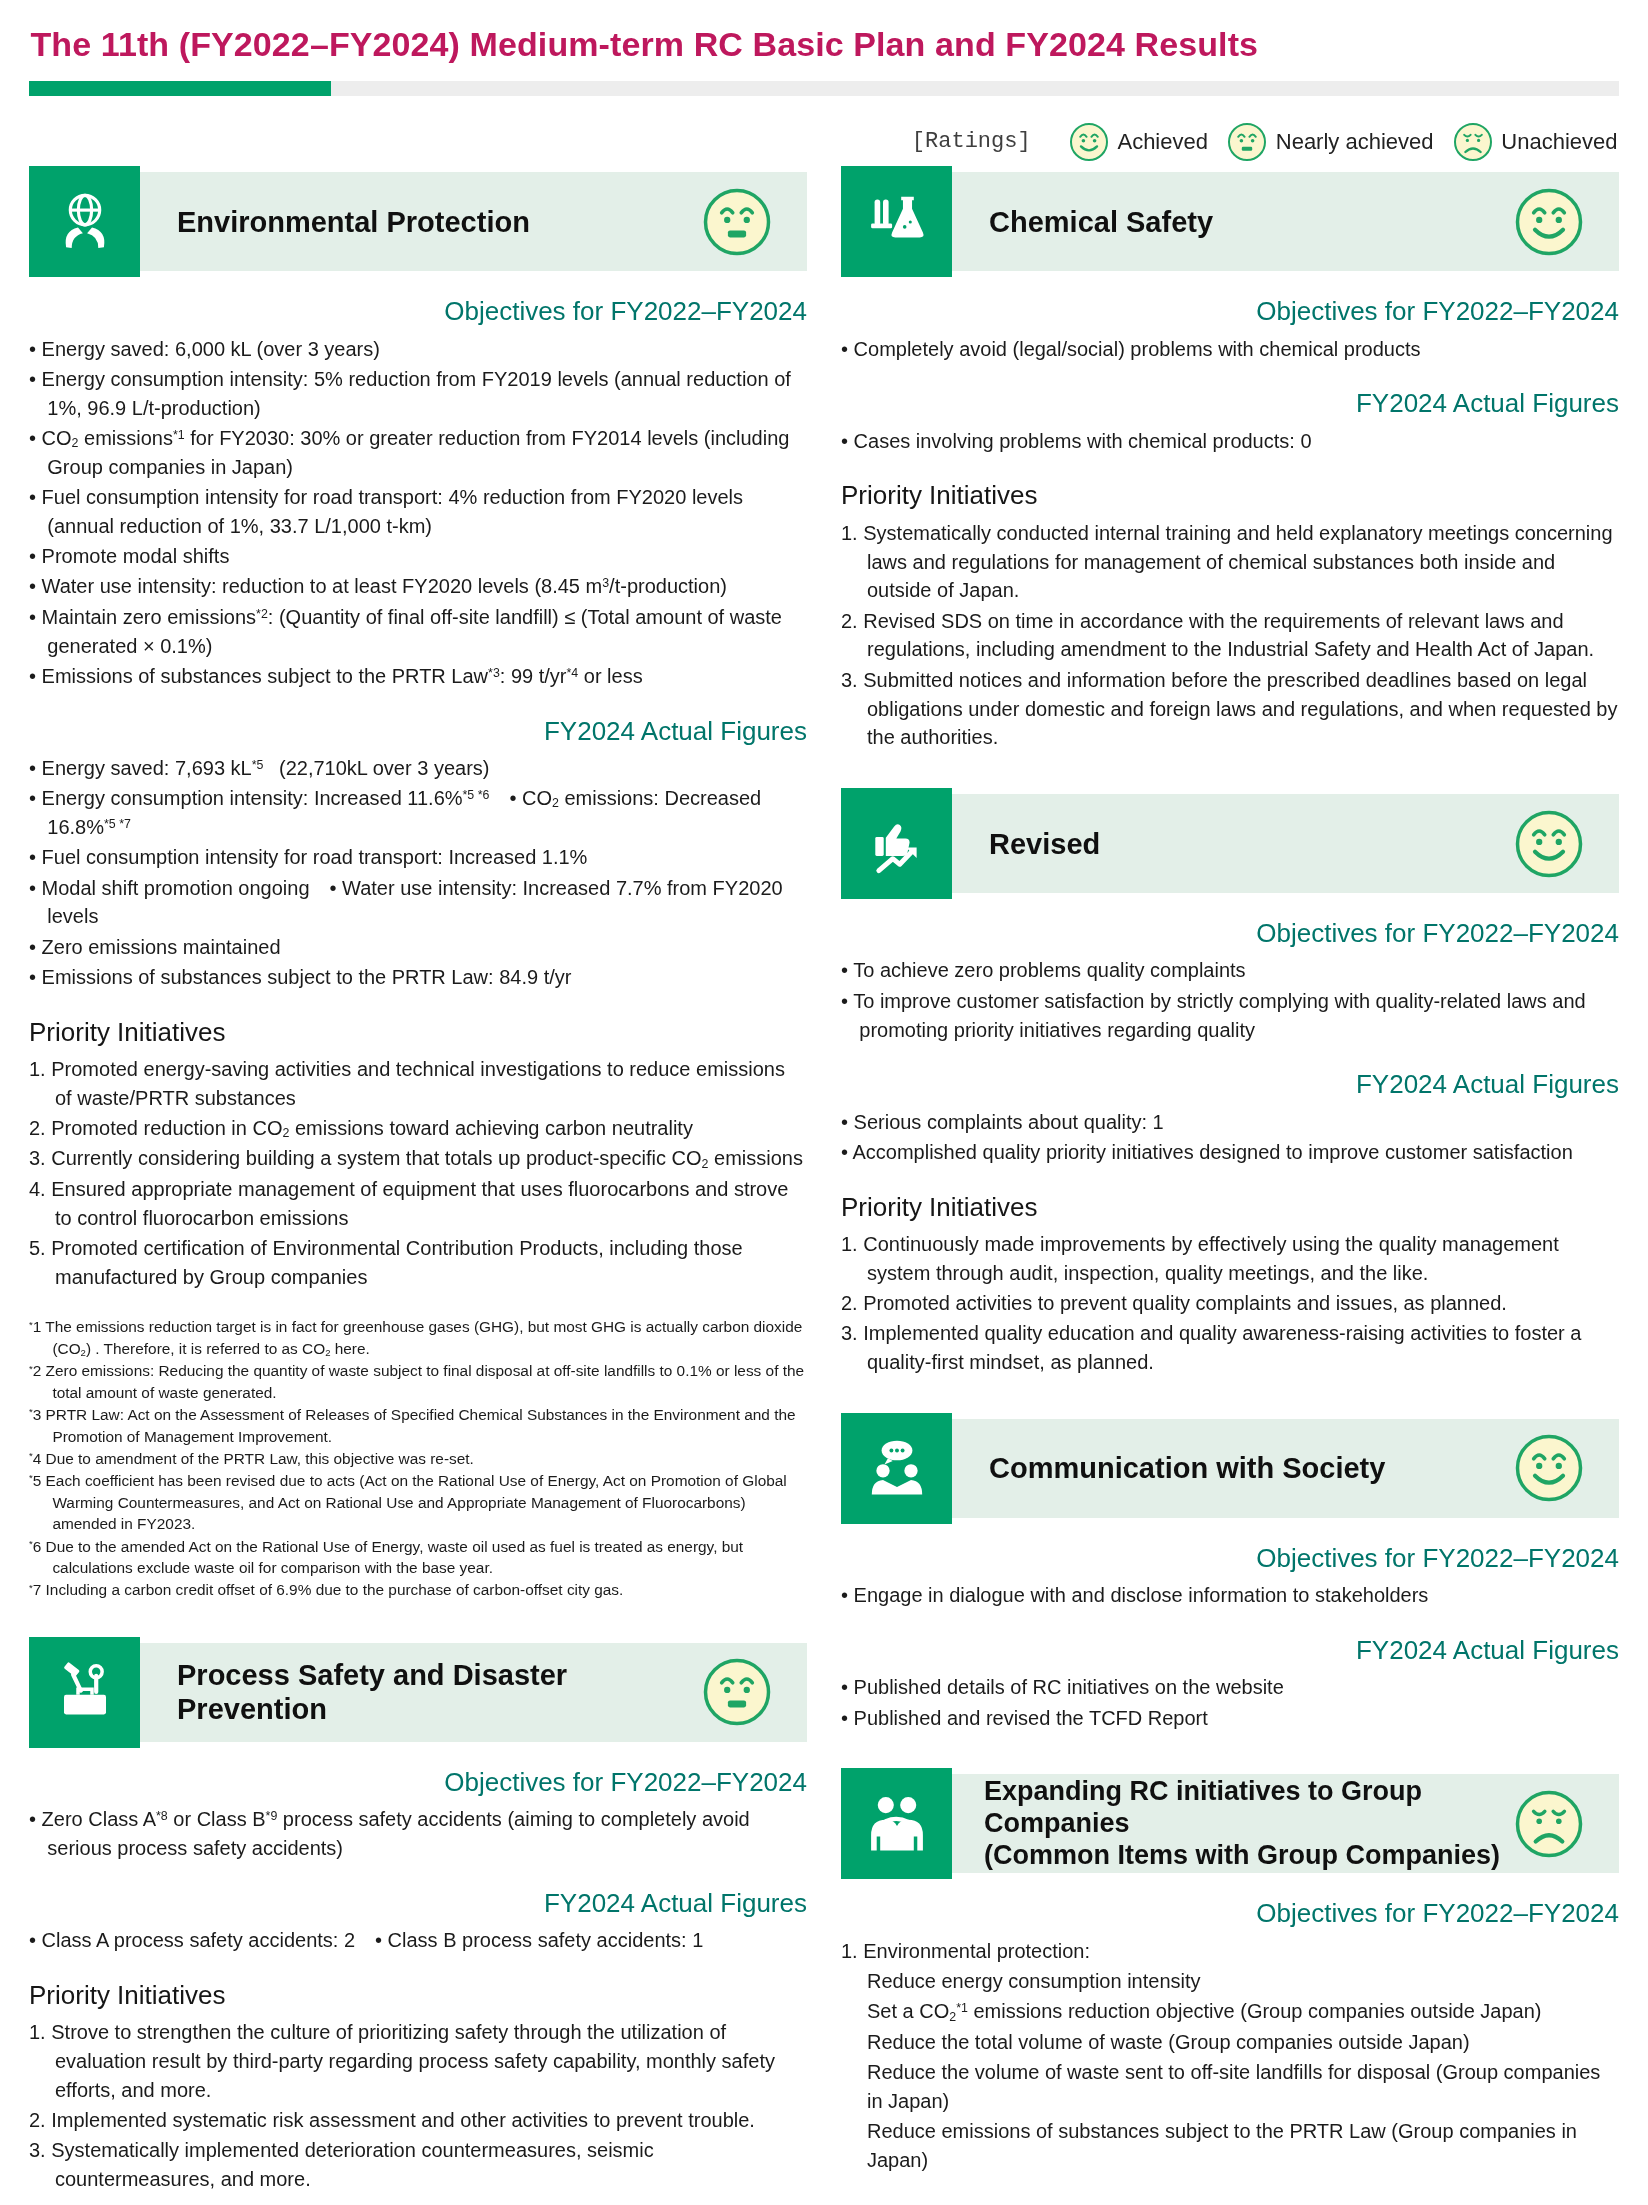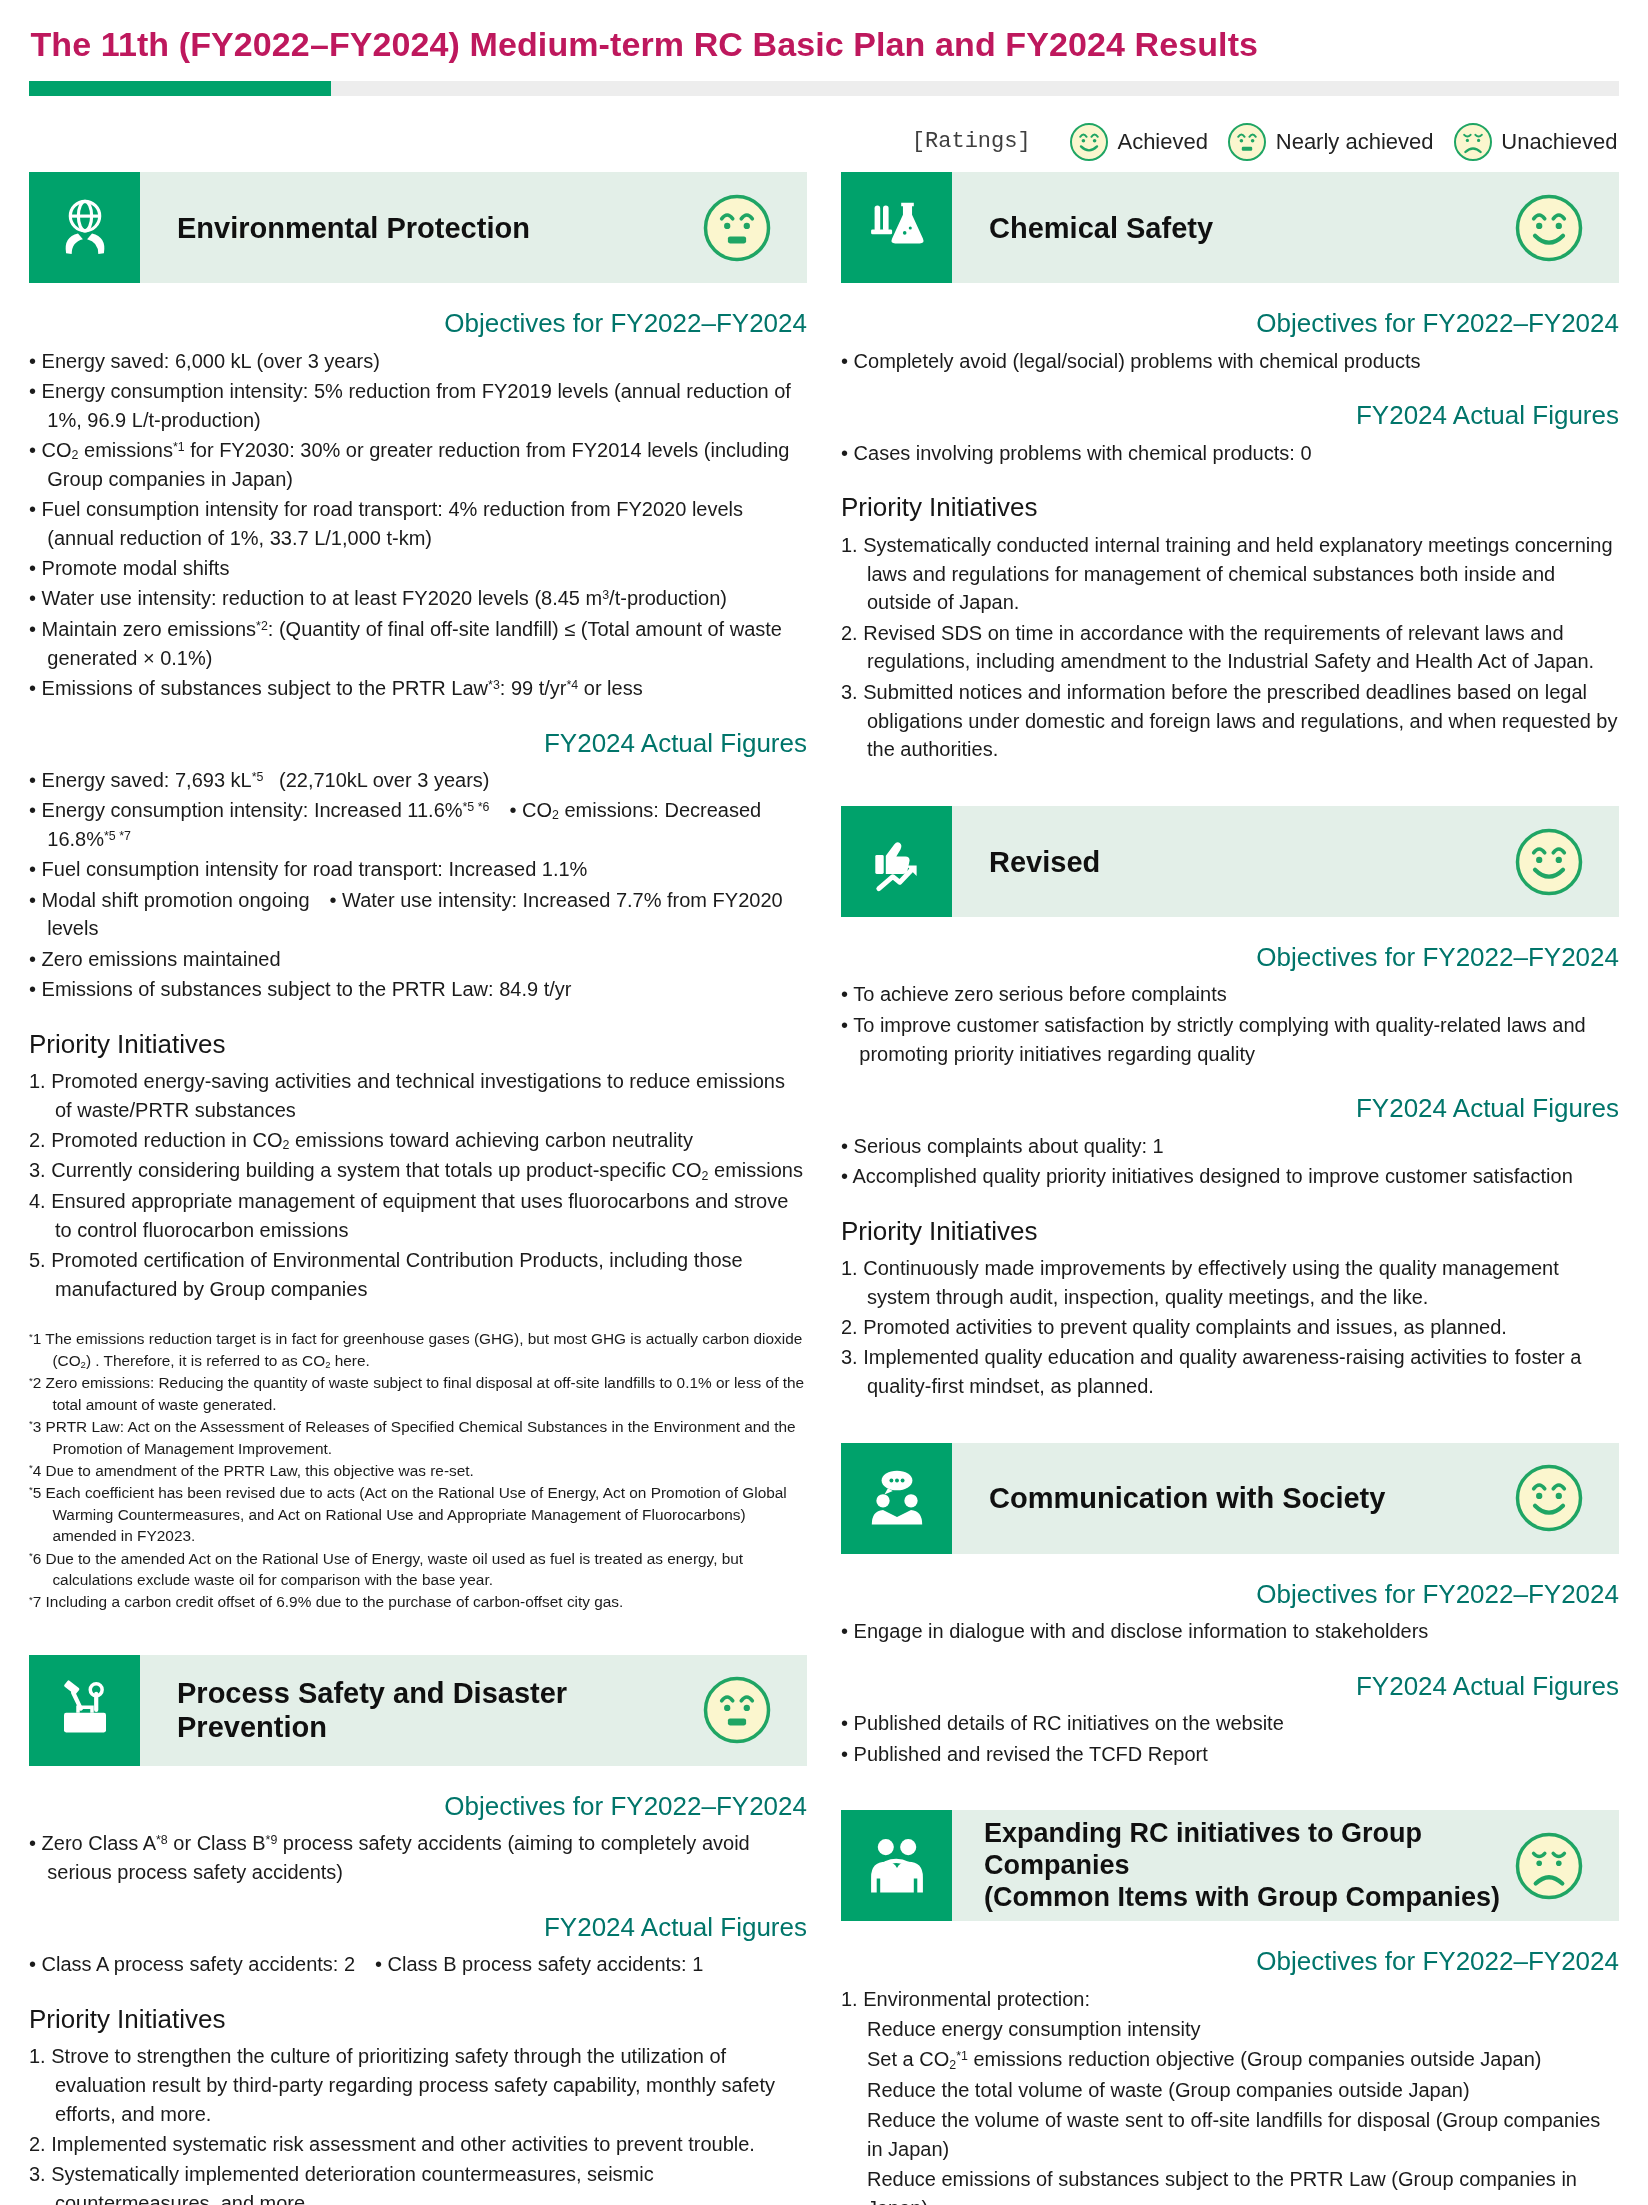--- a/index.html
+++ b/index.html
@@ -21,7 +21,7 @@
   .columns{display:grid;grid-template-columns:1fr 1fr;column-gap:34px;align-items:start;margin-top:10.3px;}
   .sec{margin-bottom:42px;}
   
-  .banner{display:flex;align-items:center;background:#e3efe8;height:111px;}
+  .banner{display:flex;align-items:center;background:#e3efe8;height:99px;}
   .icon-box{width:111px;height:111px;background:#00a26b;flex:0 0 auto;display:flex;align-items:center;justify-content:center;}
   .icon-svg{width:70px;height:70px;}
   .banner-title{flex:1;font-size:29px;font-weight:700;color:#101010;margin-left:37px;line-height:1.18;}

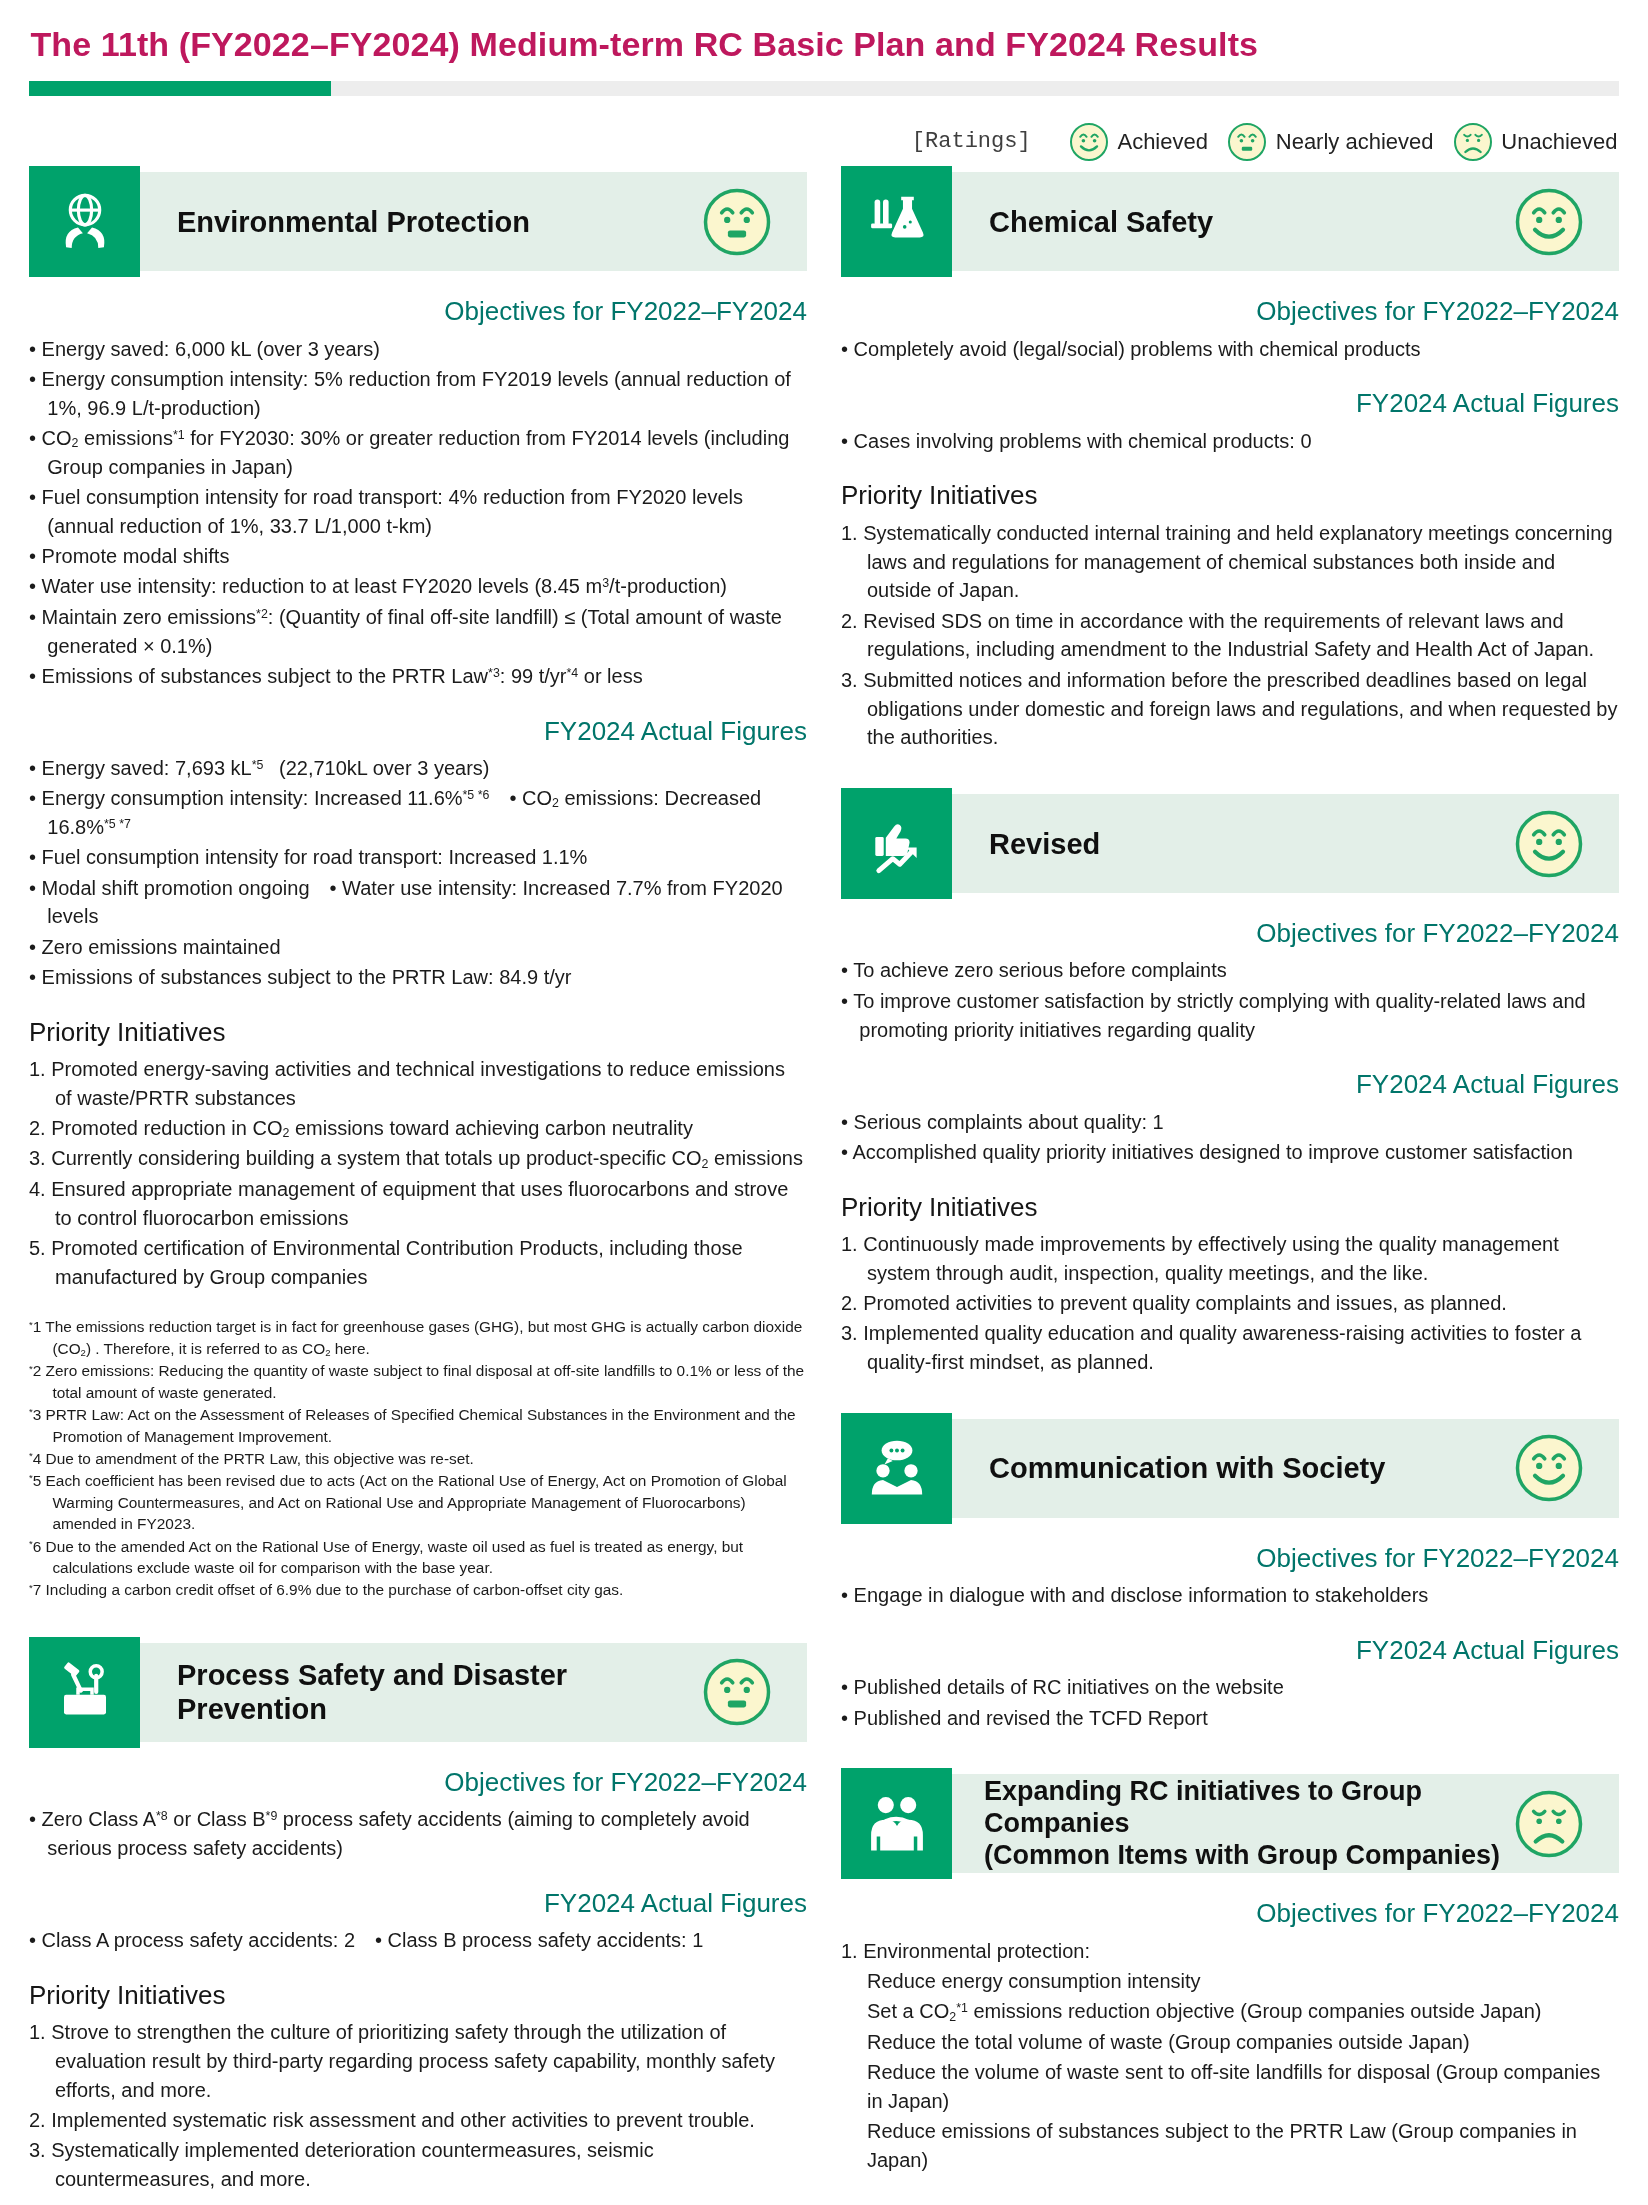--- a/index.html
+++ b/index.html
@@ -305,7 +305,7 @@
         </div>
         <h3 class="teal">Objectives for FY2022–FY2024</h3>
         <div class="lines">
-            <div class="line b">• To achieve zero serious before complaints</div>
+            <div class="line b">• To achieve zero problems quality complaints</div>
             <div class="line b">• To improve customer satisfaction by strictly complying with quality-related laws and promoting priority initiatives regarding quality</div>
           </div>
         <h3 class="teal">FY2024 Actual Figures</h3>

